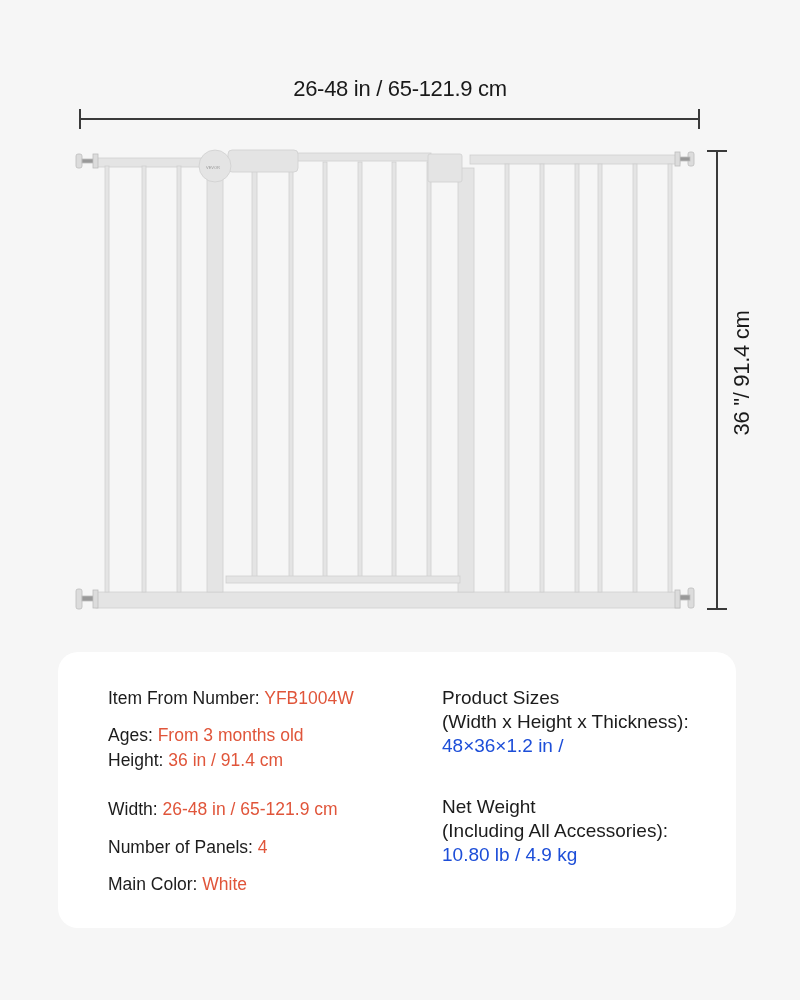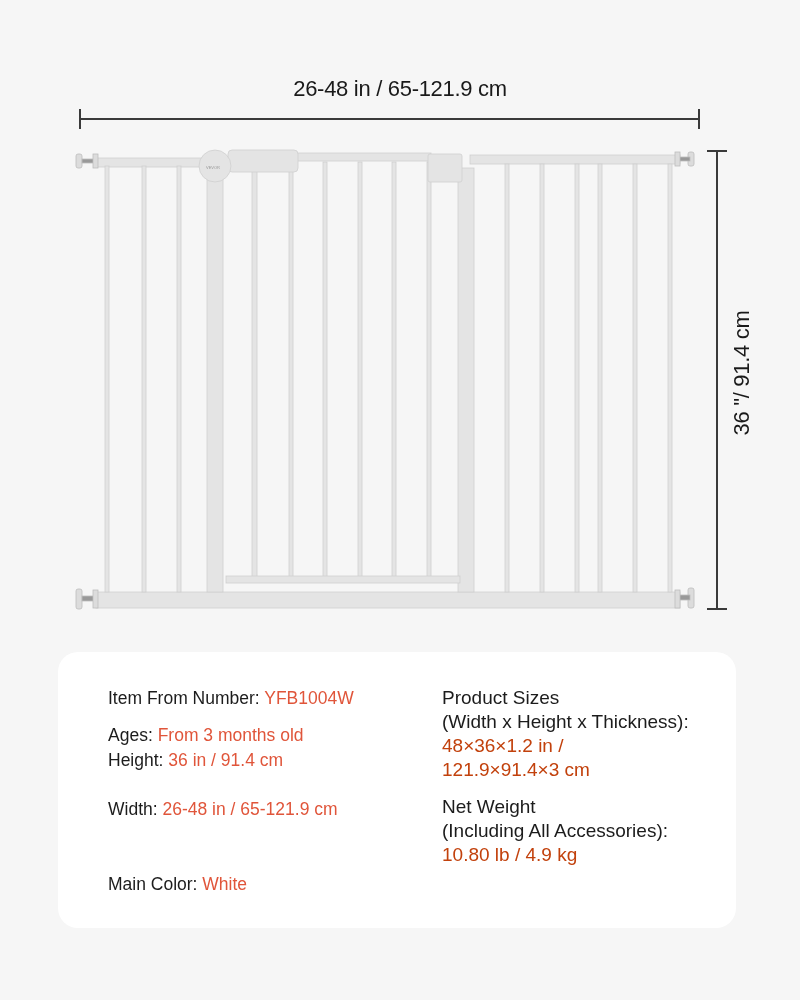--- a/index.html
+++ b/index.html
@@ -28,7 +28,7 @@
     .spec { position: absolute; font-size: 17.5px; color: #1c1c1c; line-height: 24px; white-space: nowrap; }
     .spec .v { color: #e0553a; }
     .spec-block { position: absolute; left: 384px; font-size: 19px; line-height: 24px; color: #1c1c1c; }
-    .spec-block .v { color: #c2410c; }
+    .spec-block .v { color: #1d4ed8; }
   </style>
 </head>
 <body>

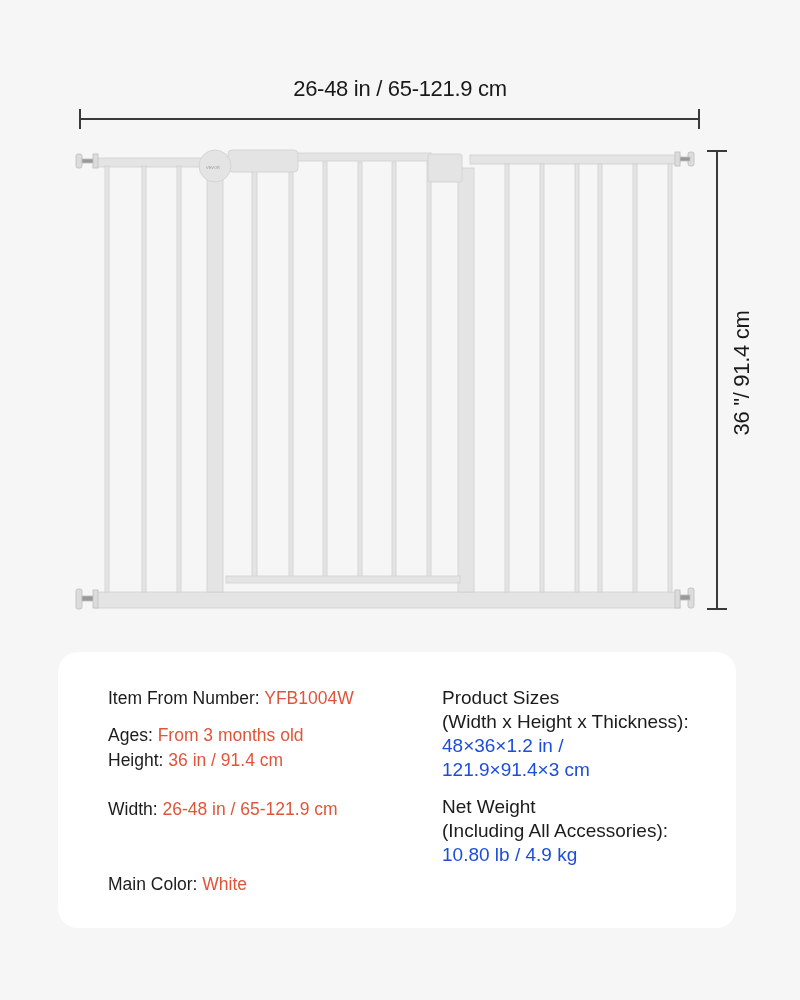--- a/index.html
+++ b/index.html
@@ -118,7 +118,6 @@
     <div>Product Sizes</div>
     <div>(Width x Height x Thickness):</div>
     <div class="v">48×36×1.2 in /</div>
-    <div class="v">121.9×91.4×3 cm</div>
   </div>
 
   <div class="spec-block" style="top:143px">

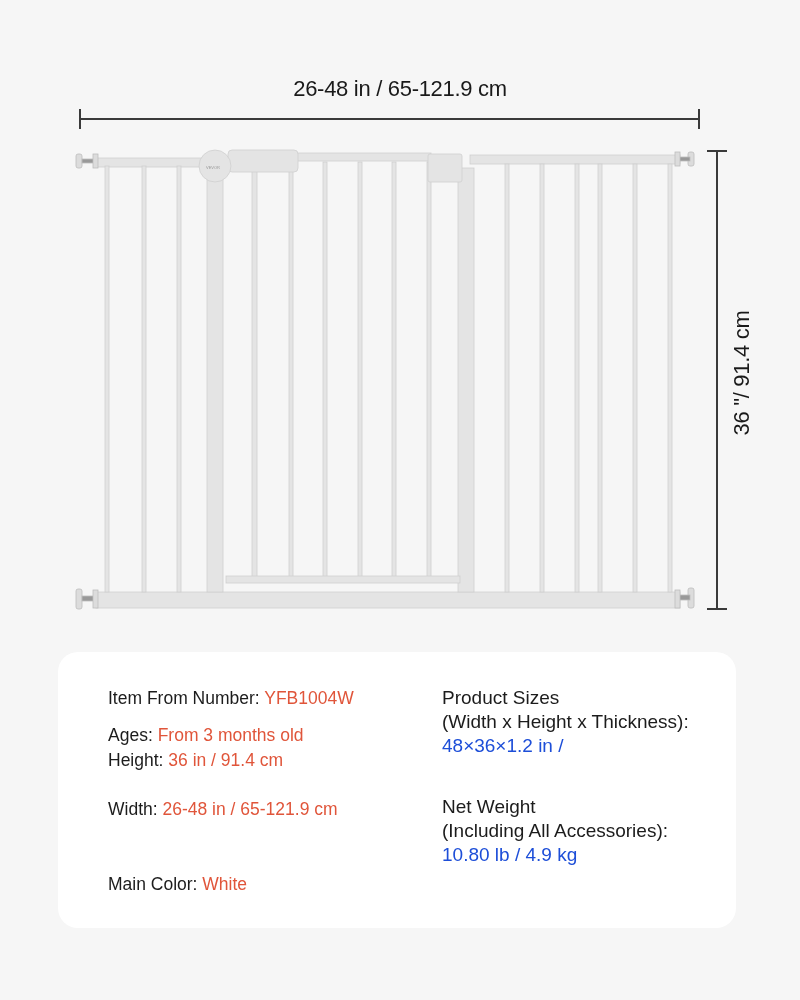--- a/index.html
+++ b/index.html
@@ -110,6 +110,9 @@
   <div class="spec" style="left:50px;top:145px">
     <span>Width: </span><span class="v">26-48 in / 65-121.9 cm</span>
   </div>
+  <div class="spec" style="left:50px;top:183px">
+    <span>Number of Panels: </span><span class="v">4</span>
+  </div>
   <div class="spec" style="left:50px;top:220px">
     <span>Main Color: </span><span class="v">White</span>
   </div>

